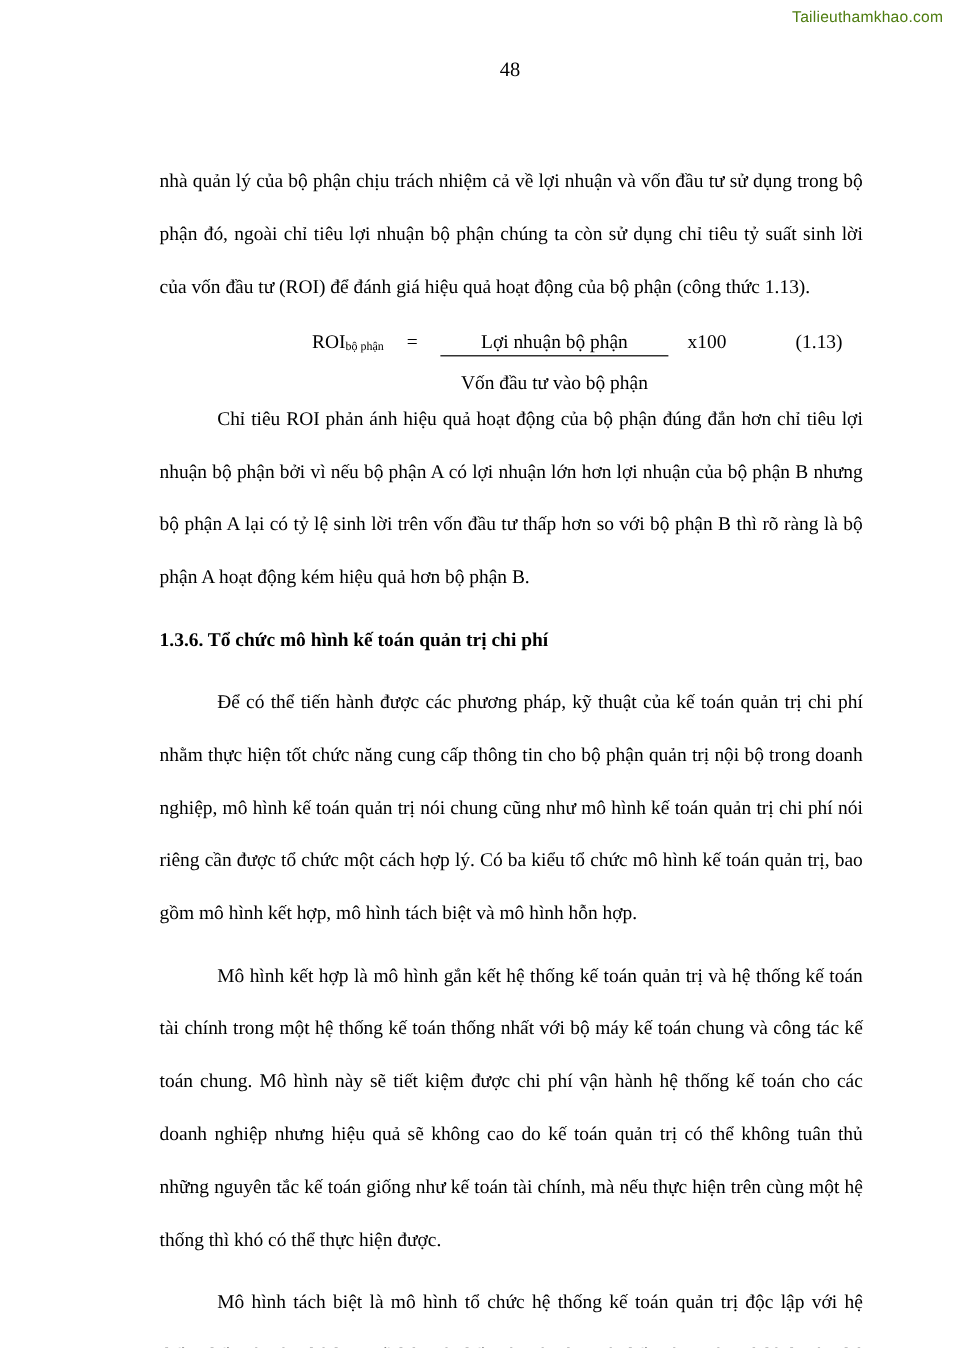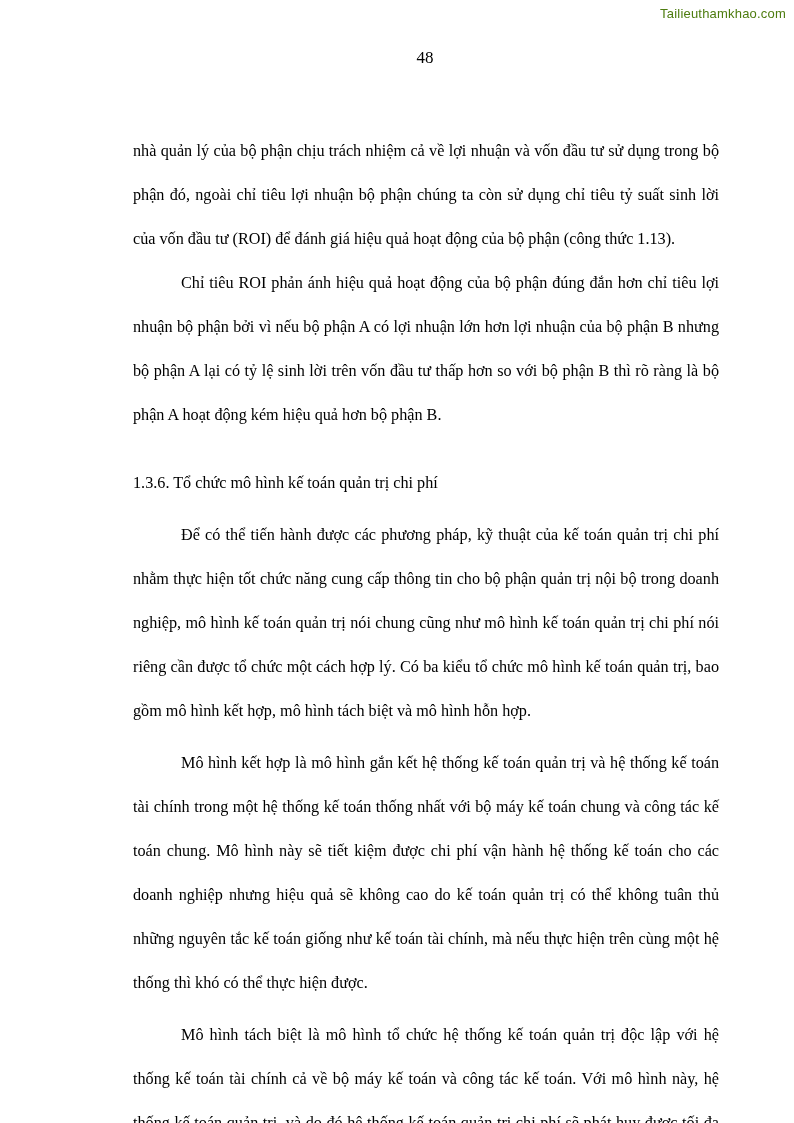--- a/index.html
+++ b/index.html
@@ -32,6 +32,15 @@
 <div class="content">
   <p class="para">nhà quản lý của bộ phận chịu trách nhiệm cả về lợi nhuận và vốn đầu tư sử dụng trong bộ phận đó, ngoài chỉ tiêu lợi nhuận bộ phận chúng ta còn sử dụng chỉ tiêu tỷ suất sinh lời của vốn đầu tư (ROI) để đánh giá hiệu quả hoạt động của bộ phận (công thức 1.13).</p>
 
+  <div class="formula">
+    <span class="f-lhs"><span>ROI</span><sub>bộ phận</sub></span>
+    <span class="f-eq">=</span>
+    <span class="f-num">Lợi nhuận bộ phận</span>
+    <span class="f-bar"></span>
+    <span class="f-den">Vốn đầu tư vào bộ phận</span>
+    <span class="f-mult">x100</span>
+    <span class="f-tag">(1.13)</span>
+  </div>
 
   <p class="para indent">Chỉ tiêu ROI phản ánh hiệu quả hoạt động của bộ phận đúng đắn hơn chỉ tiêu lợi nhuận bộ phận bởi vì nếu bộ phận A có lợi nhuận lớn hơn lợi nhuận của bộ phận B nhưng bộ phận A lại có tỷ lệ sinh lời trên vốn đầu tư thấp hơn so với bộ phận B thì rõ ràng là bộ phận A hoạt động kém hiệu quả hơn bộ phận B.</p>
 

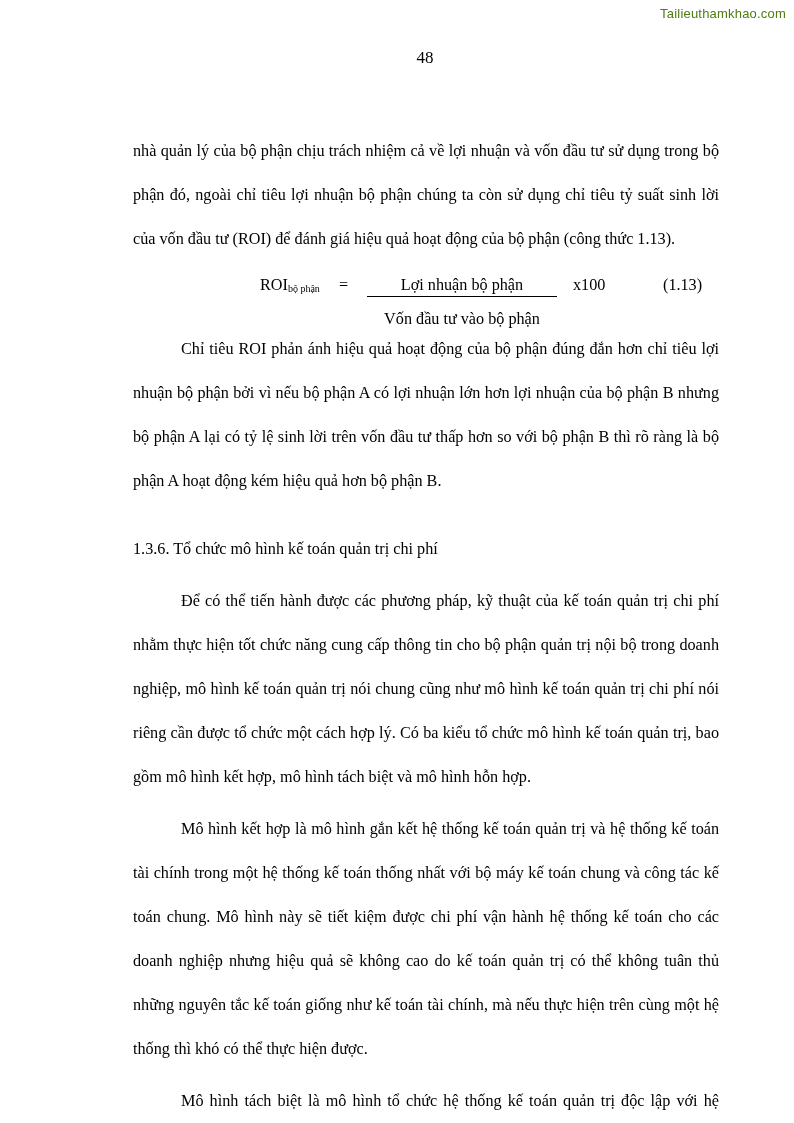--- a/index.html
+++ b/index.html
@@ -12,7 +12,7 @@
   .para { margin: 0; text-align: justify; }
   .indent { text-indent: 48px; }
   .gap { margin-top: 8px; }
-  .heading { font-weight: normal; margin: 24px 0 0 0; }
+  .heading { font-weight: bold; margin: 8px 0 0 0; }
   .formula { position: relative; height: 64px; margin: 2px 0 0 0; }
   .f-lhs { position: absolute; left: 127px; top: 0; }
   .f-lhs sub { font-size: 10px; vertical-align: -2px; }

